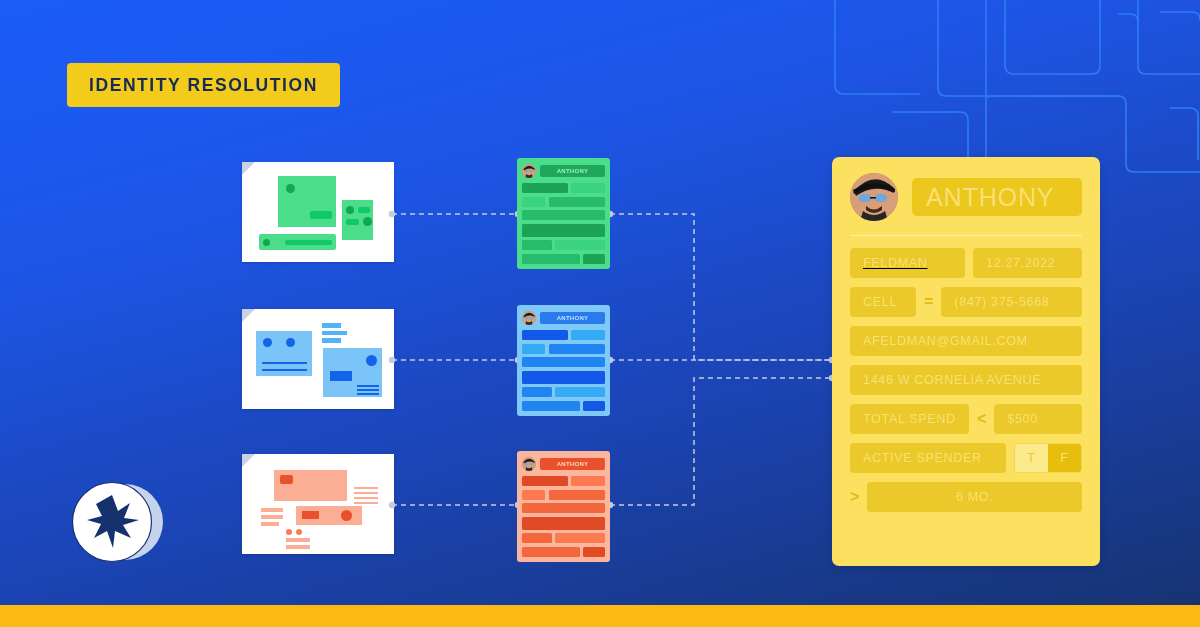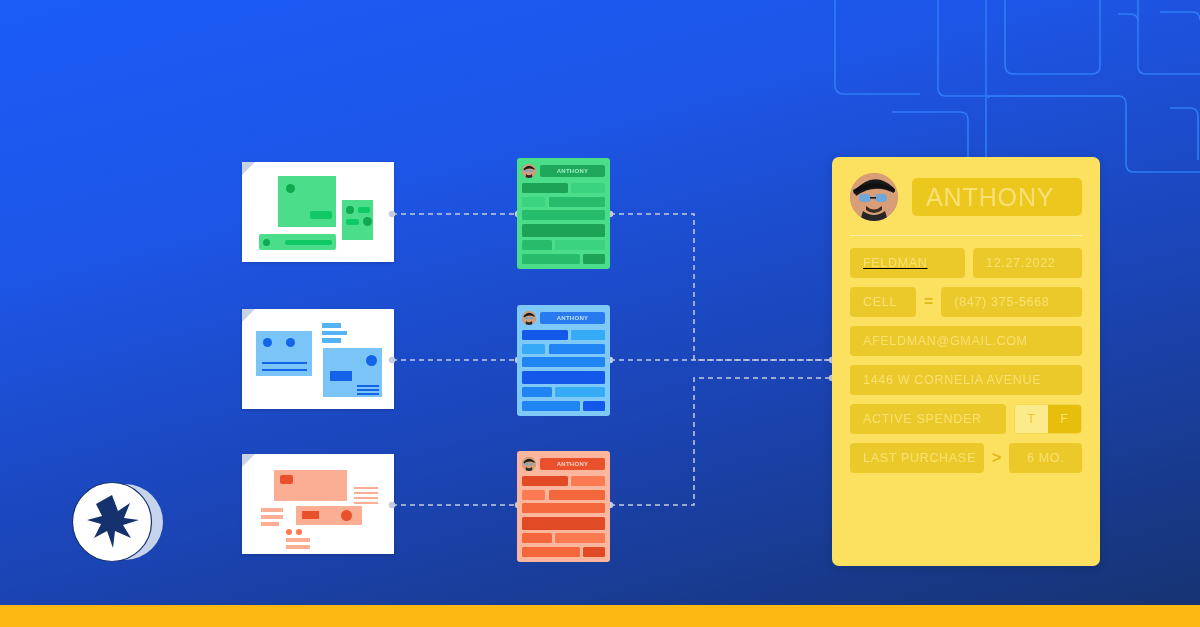--- a/index.html
+++ b/index.html
@@ -159,6 +159,9 @@
     </g>
   </svg>
 
+  <div id="badge">
+    <span>IDENTITY RESOLUTION</span>
+  </div>
 
   <svg id="logo" viewBox="0 0 95 88">
     <circle cx="57" cy="44" r="38" fill="#C6D3EC"></circle>

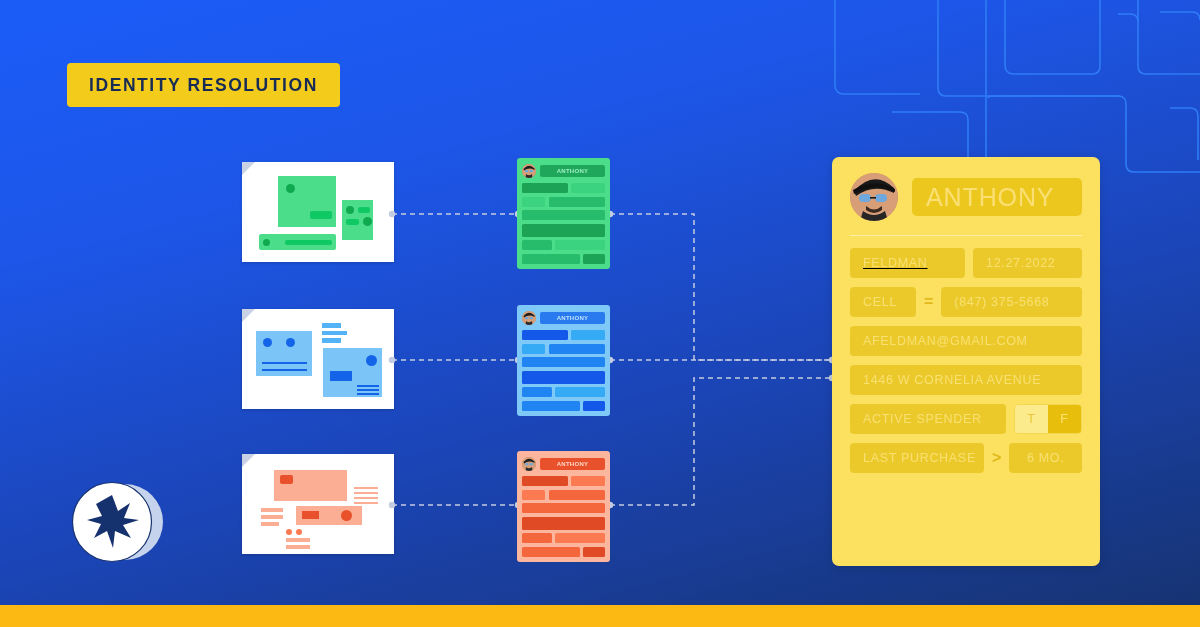--- a/index.html
+++ b/index.html
@@ -422,6 +422,15 @@
     </div>
 
 
+    <div class="frow">
+      <div class="fld" style="width:119px;">
+        <span>TOTAL SPEND</span>
+      </div>
+      <div class="op">&lt;</div>
+      <div class="fld" style="flex:1;">
+        <span>$500</span>
+      </div>
+    </div>
 
     <div class="frow">
       <div class="fld" style="flex:1;">

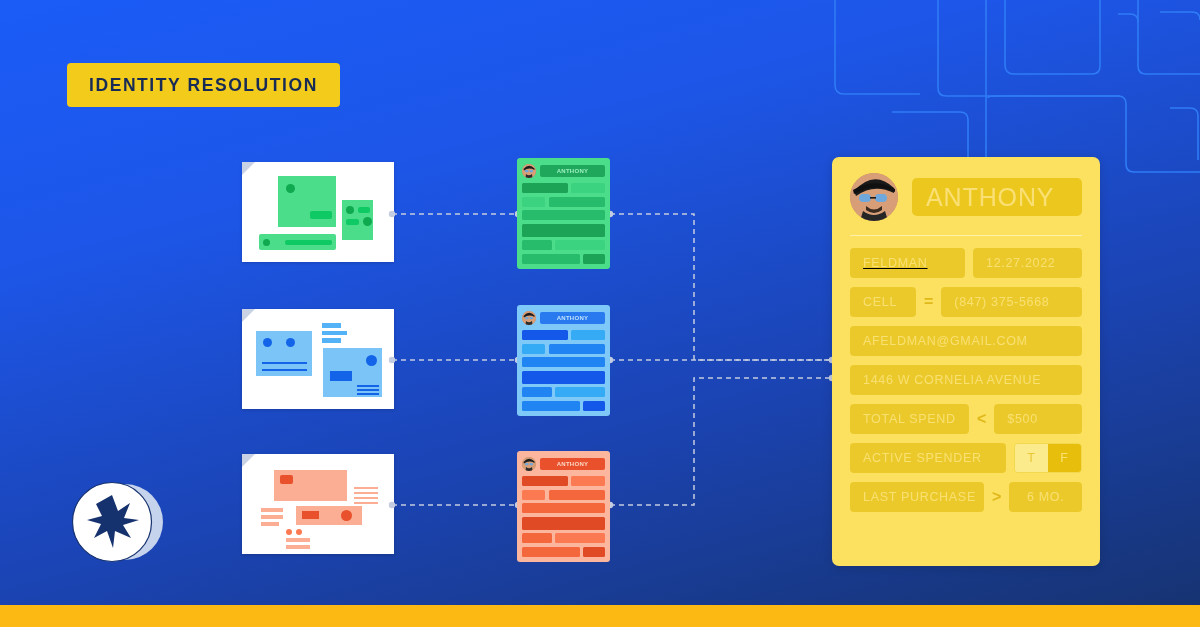--- a/index.html
+++ b/index.html
@@ -443,9 +443,6 @@
     </div>
 
     <div class="frow">
-      <div class="fld" style="width:134px;">
-        <span>LAST PURCHASE</span>
-      </div>
       <div class="op">&gt;</div>
       <div class="fld" style="flex:1; justify-content:center; padding:0;">
         <span>6 MO.</span>

